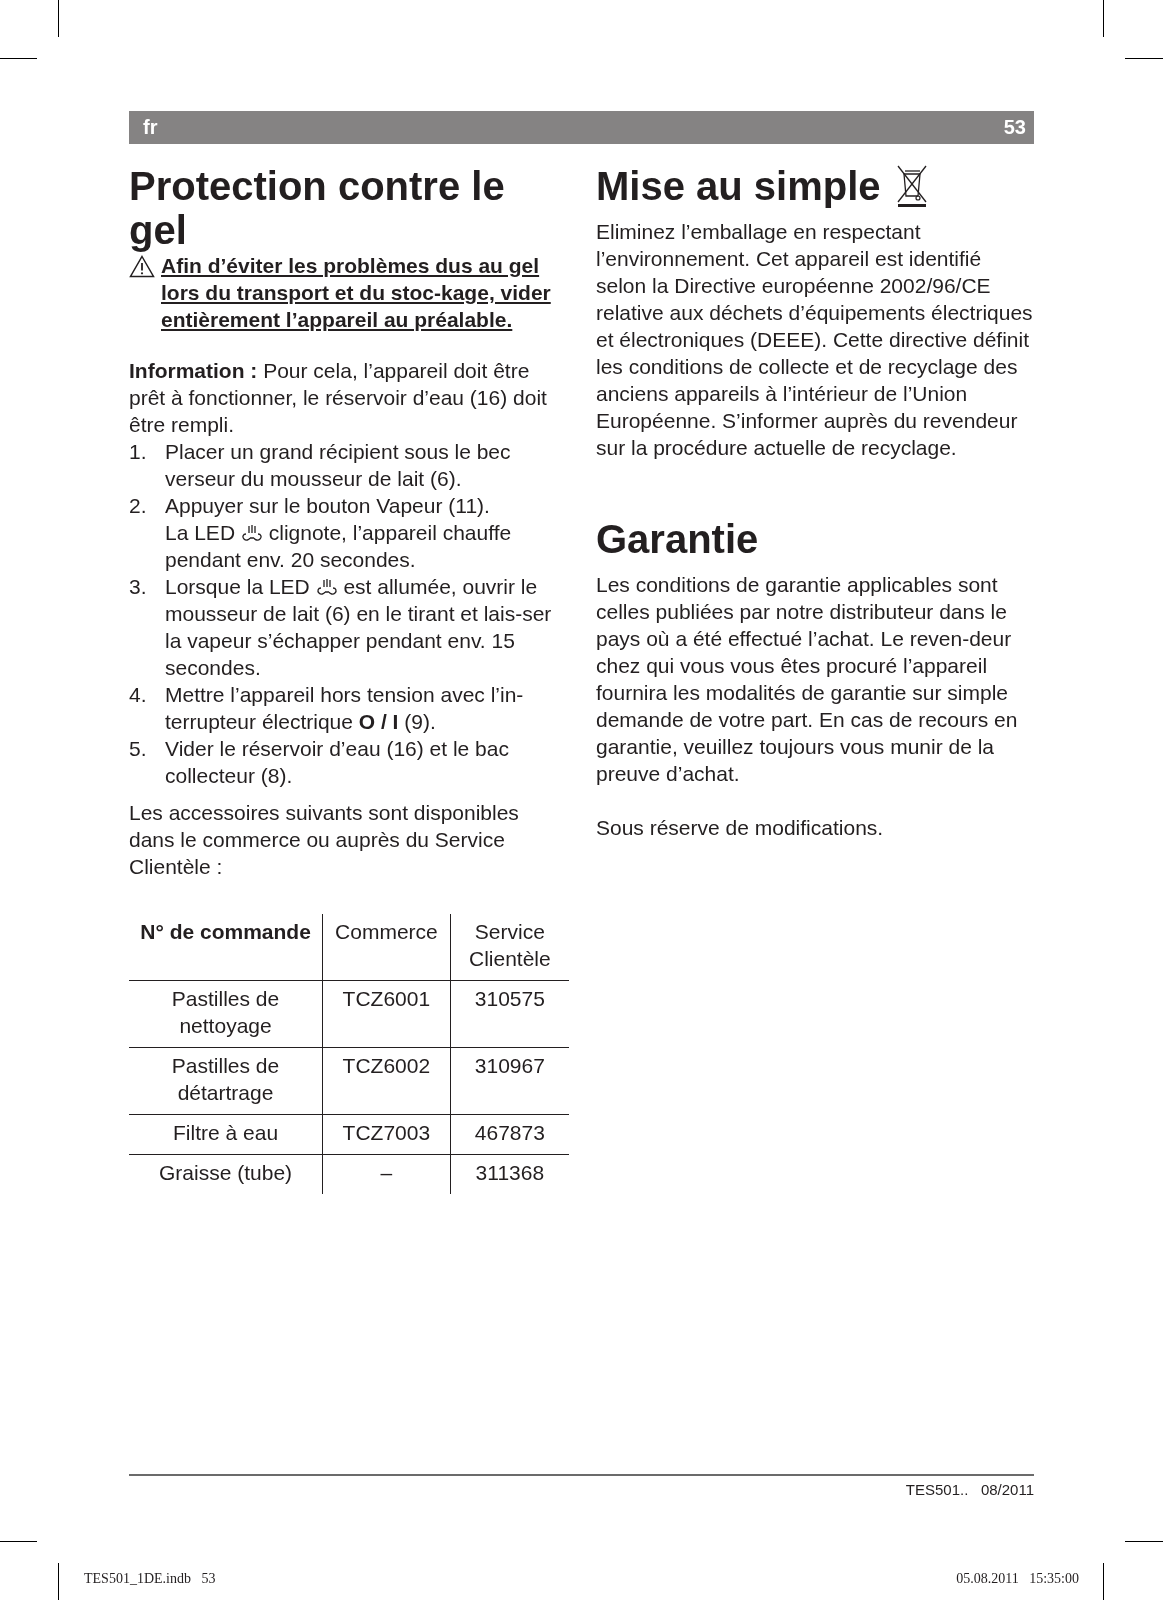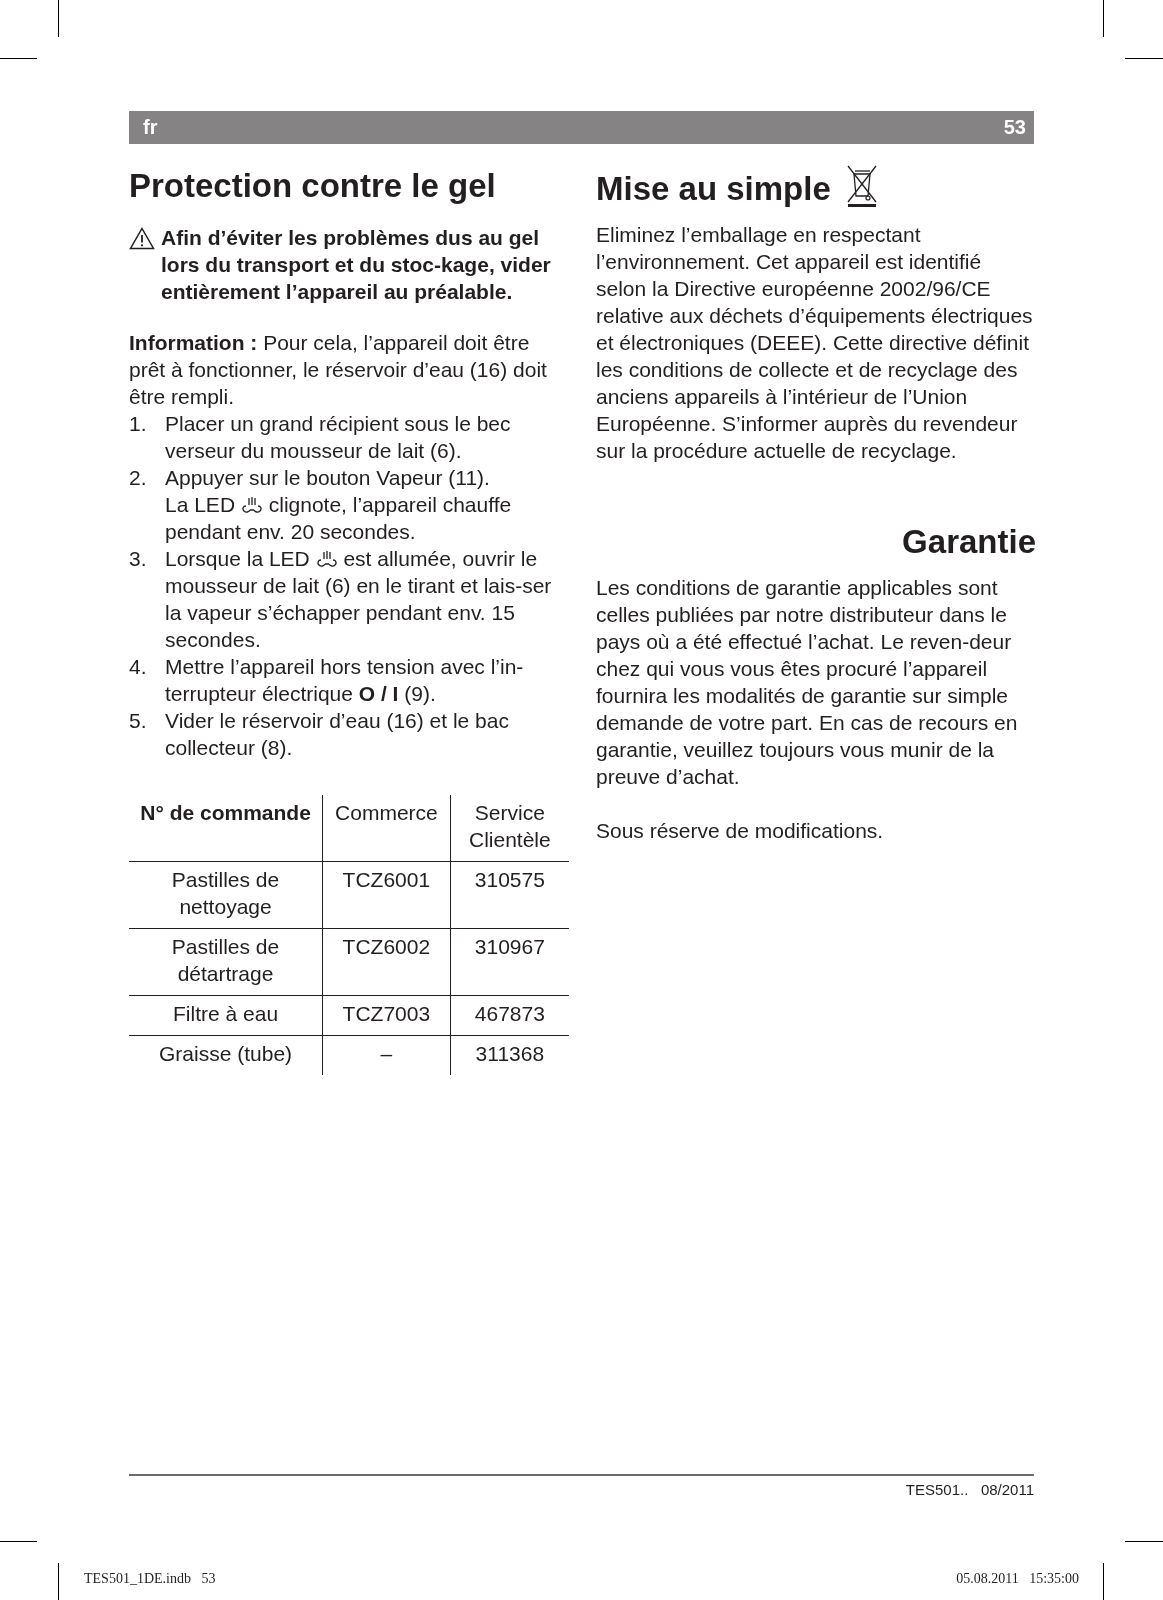--- a/index.html
+++ b/index.html
@@ -13,7 +13,7 @@
   .col { position: absolute; top: 164px; width: 440px; }
   .col-left { left: 129px; }
   .col-right { left: 596px; }
-  h1 { font-size: 33px; font-weight: bold; margin: 0; line-height: 44px; color: #231f20; }
+  h1 { font-size: 40px; font-weight: bold; margin: 0; line-height: 44px; color: #231f20; }
   p, li { font-size: 21px; line-height: 27px; margin: 0; }
   .warn { display: flex; margin-top: 16px; }
   .warn-icon { width: 32px; flex: none; padding-top: 3px; }

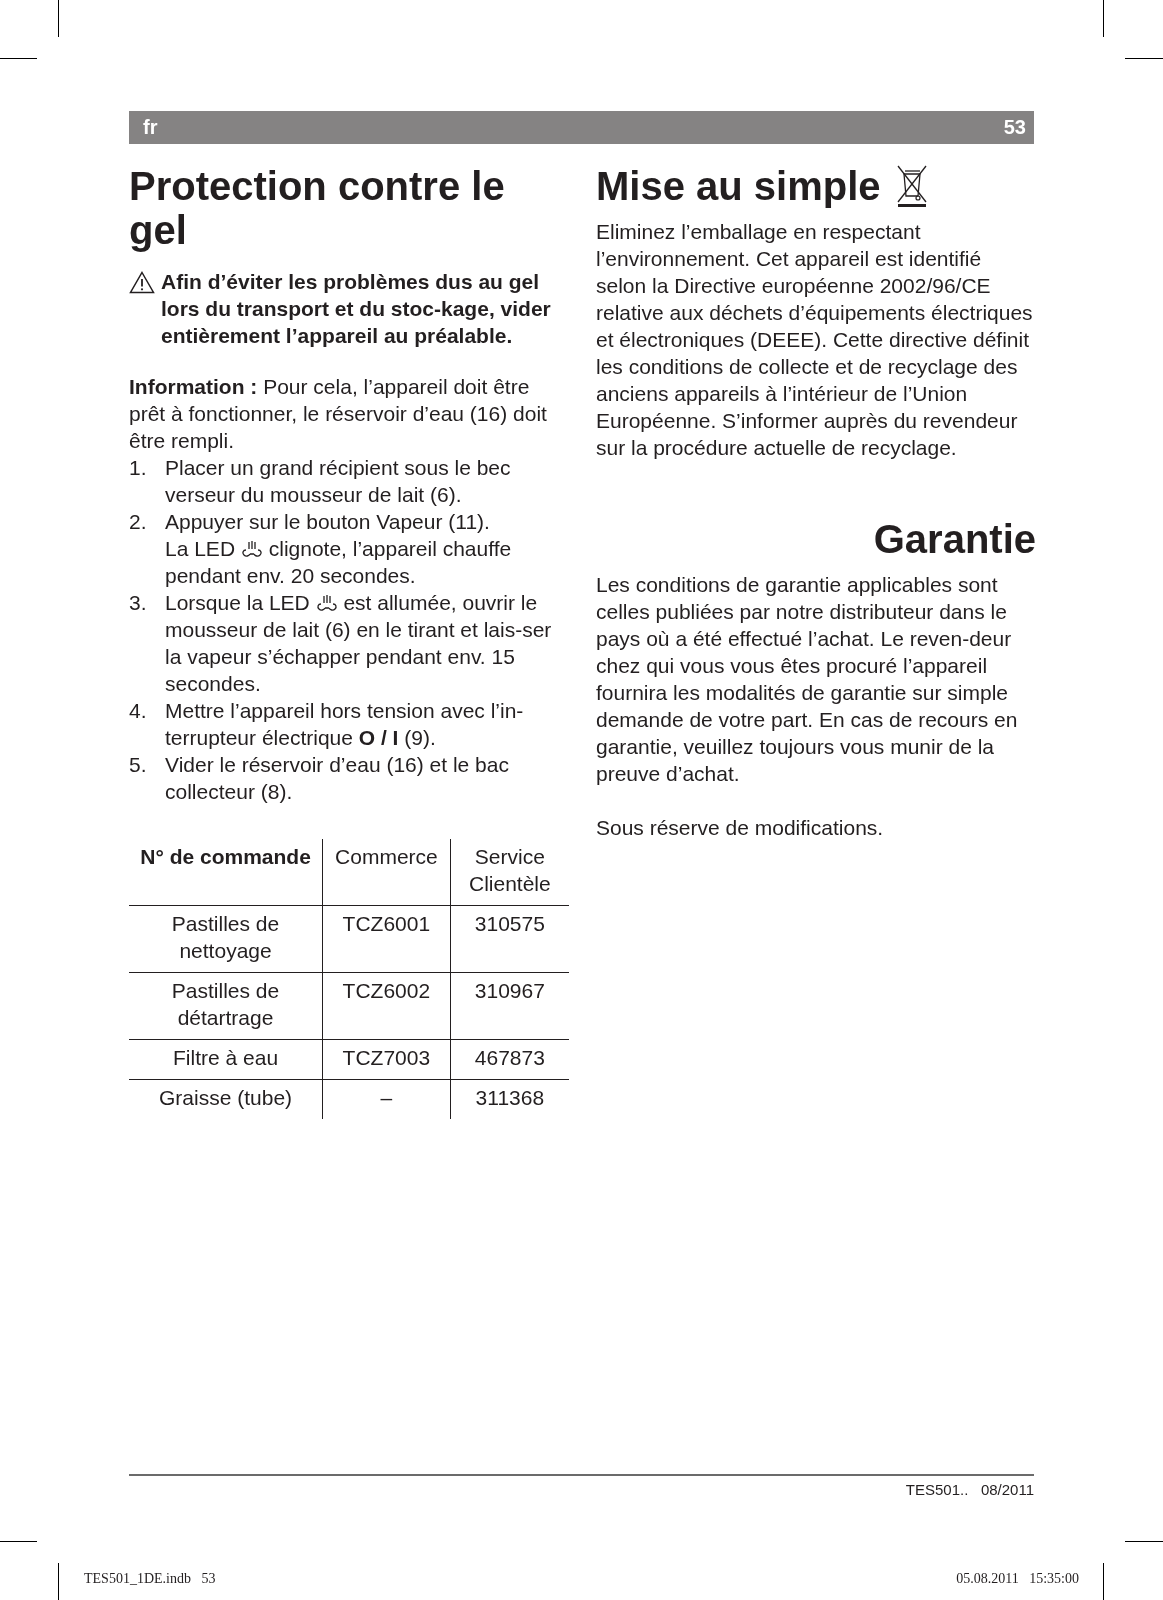--- a/index.html
+++ b/index.html
@@ -15,7 +15,7 @@
   .col-right { left: 596px; }
   h1 { font-size: 40px; font-weight: bold; margin: 0; line-height: 44px; color: #231f20; }
   p, li { font-size: 21px; line-height: 27px; margin: 0; }
-  .warn { display: flex; margin-top: 16px; }
+  .warn { display: flex; margin-top: 0; text-decoration: underline; }
   .warn-icon { width: 32px; flex: none; padding-top: 3px; }
   .warn-text { font-weight: bold; }
   .info { margin-top: 24px; }

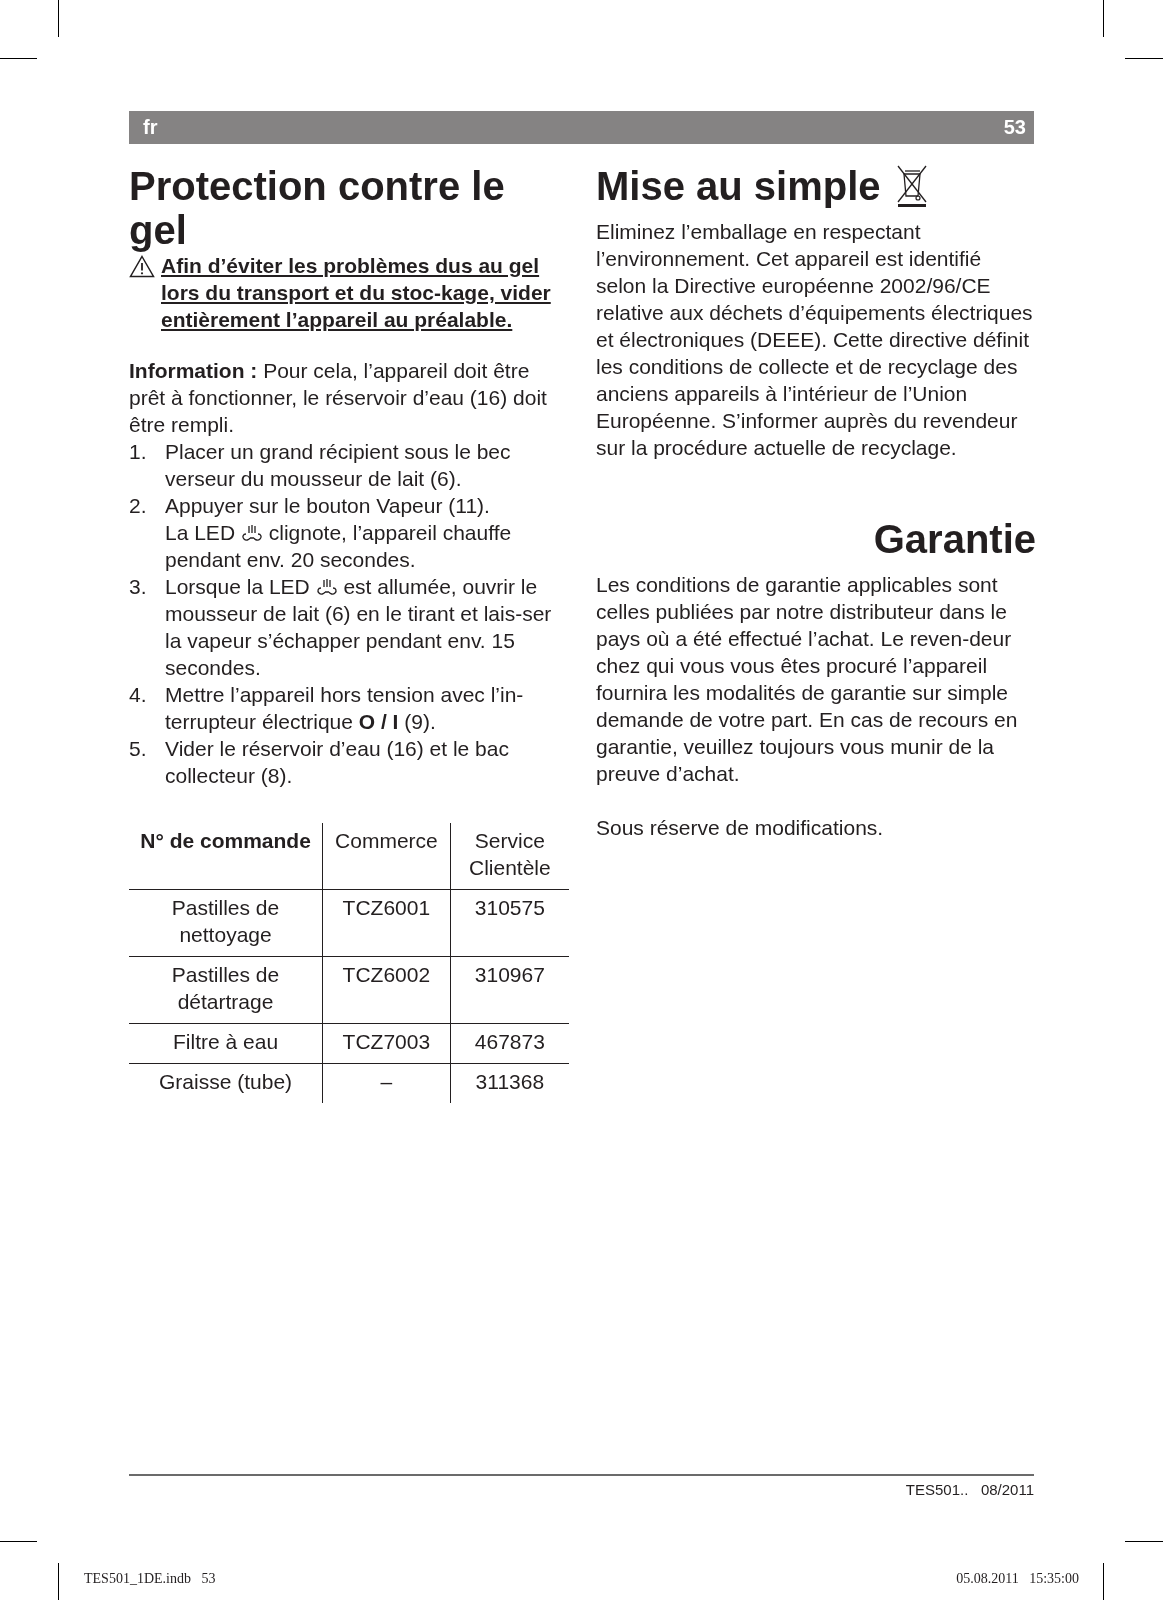--- a/index.html
+++ b/index.html
@@ -31,7 +31,7 @@
   th.bold { font-weight: bold; margin-top: 16px; }
   th + th, td + td { border-left: 1.5px solid #231f20; }
   tbody tr td { border-top: 1.5px solid #231f20; }
-  .h-garantie { margin-top: 52px; text-align: right; }
+  .h-garantie { margin-top: 52px; }
   .body-text { margin-top: 10px; }
   .reserve { margin-top: 27px; }
   .weee-icon { display: inline-block; width: 34px; height: 44px; vertical-align: -8px; margin-left: 14px; }

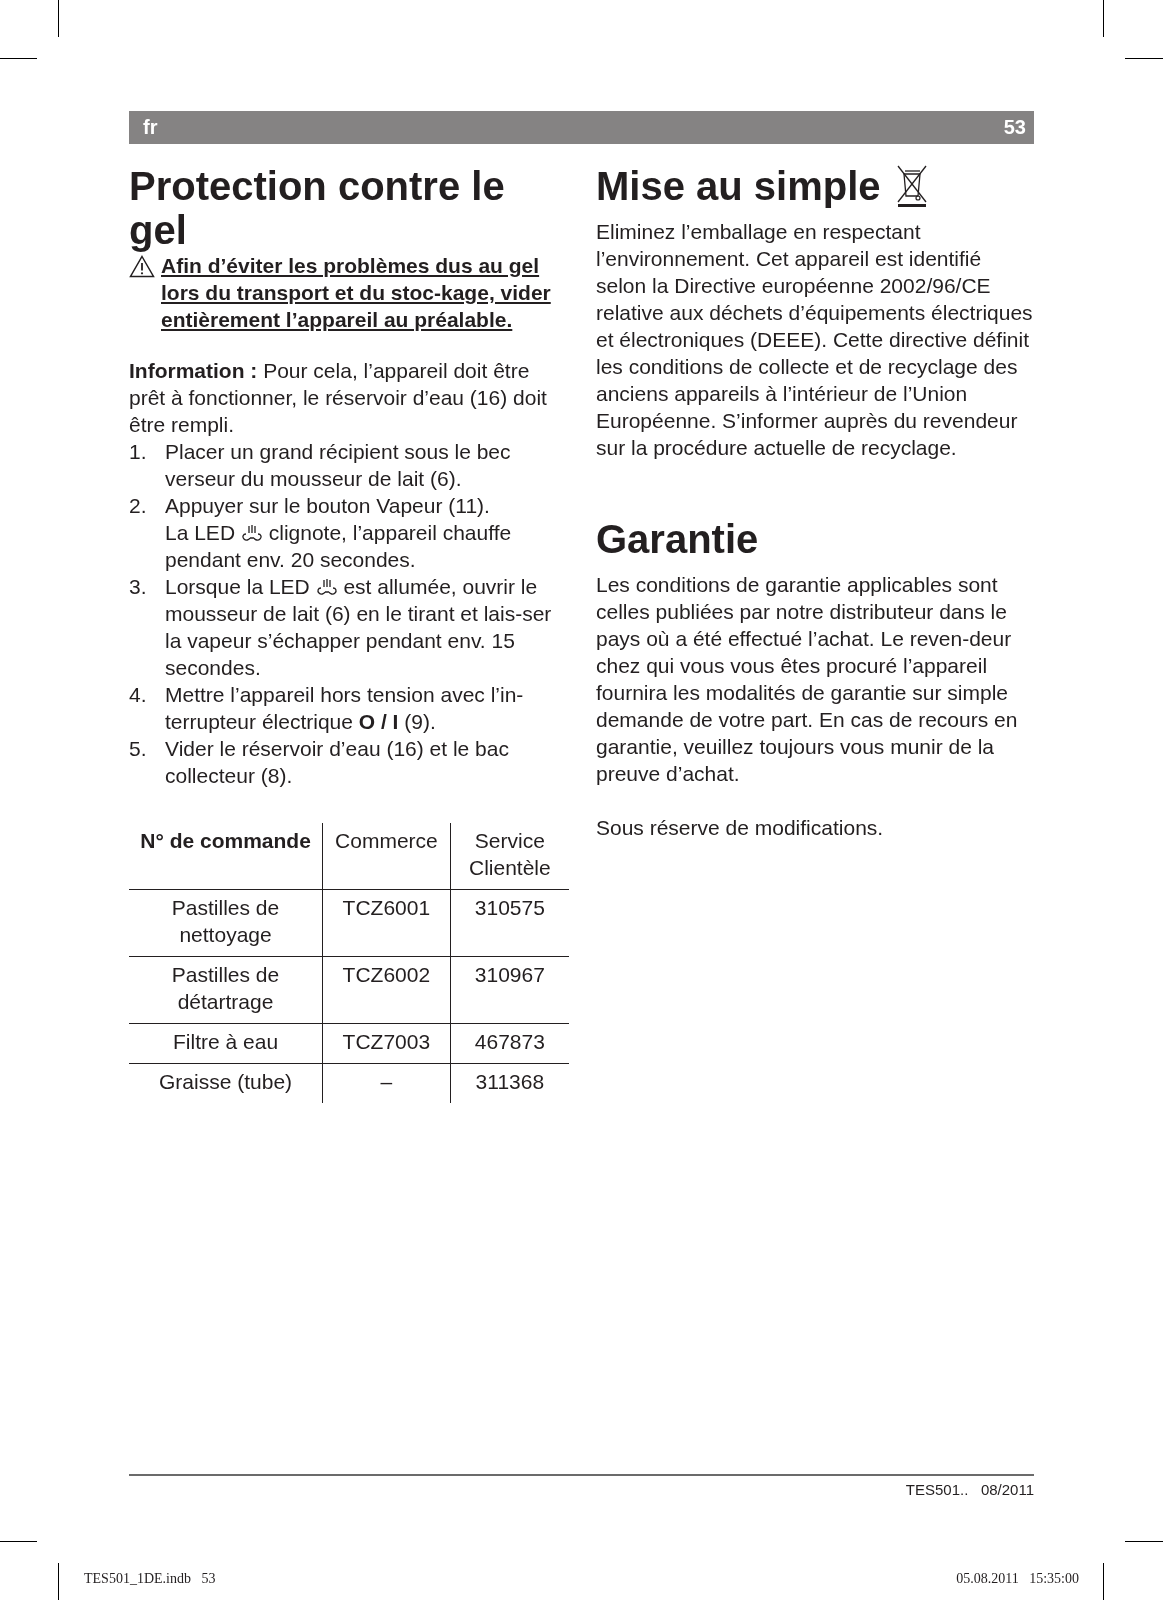--- a/index.html
+++ b/index.html
@@ -102,6 +102,7 @@
       </li>
   </ol>
 
+  <p class="acc-intro">Les accessoires suivants sont disponibles dans le commerce ou auprès du Service Clientèle :</p>
   <table>
     <thead>
       <tr>

